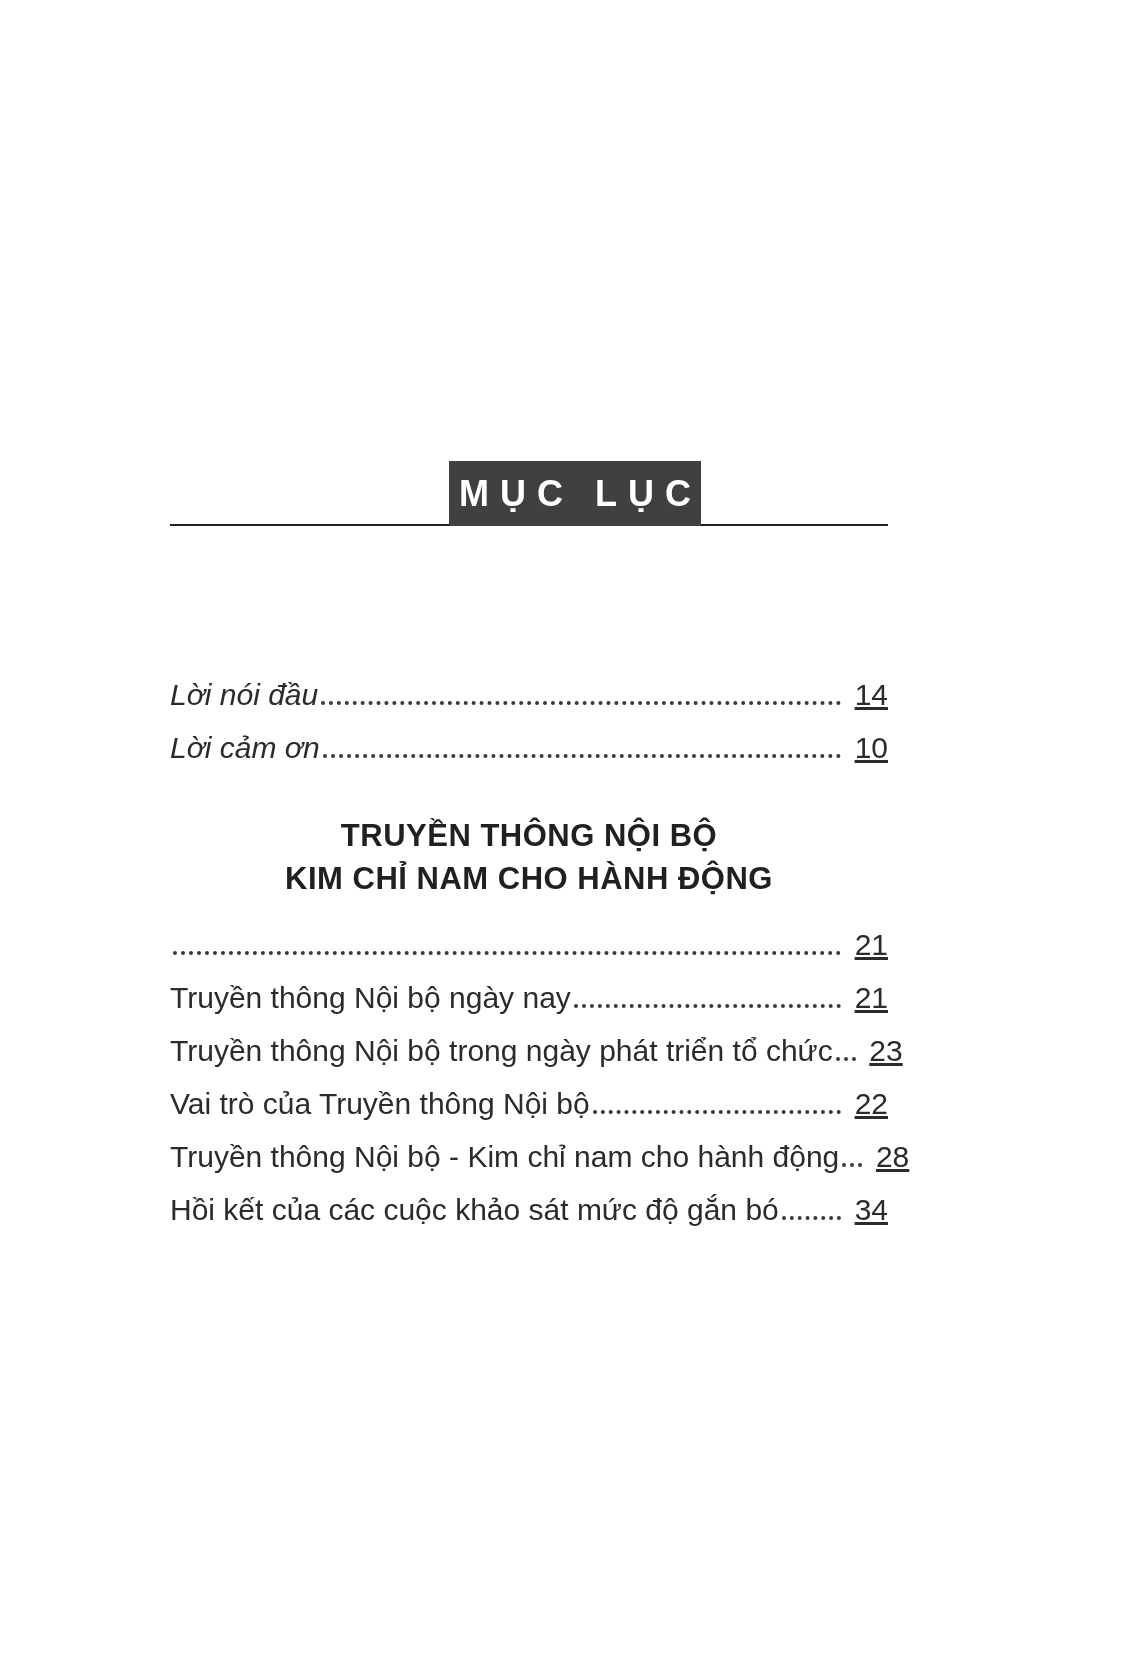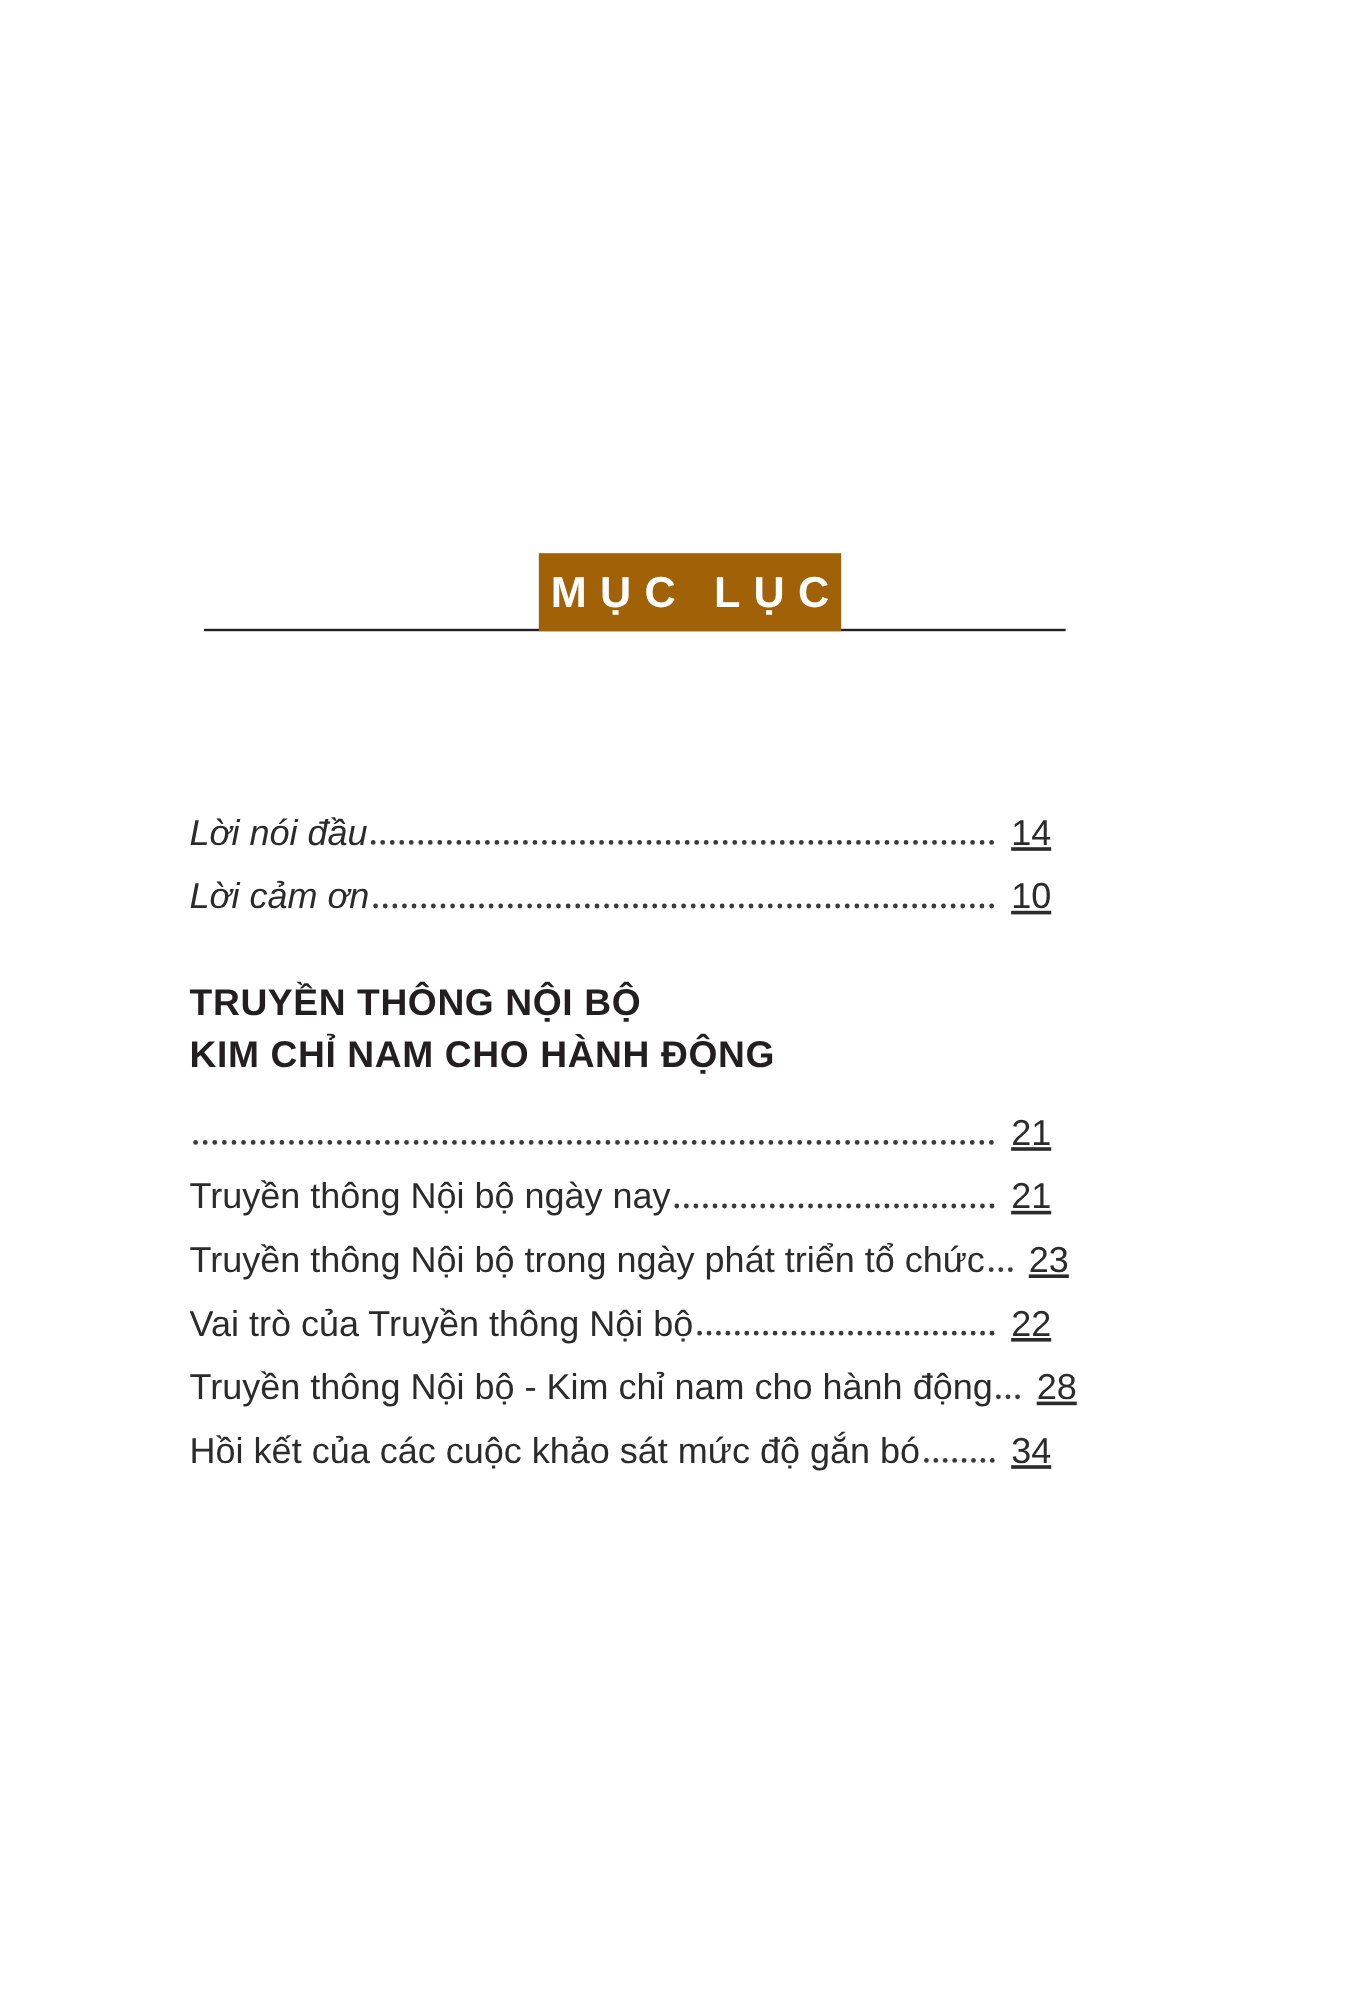--- a/index.html
+++ b/index.html
@@ -31,7 +31,7 @@
     top: 461px;
     width: 252px;
     height: 65px;
-    background: #a16207;
+    background: #404040;
     display: flex;
     align-items: center;
     justify-content: center;

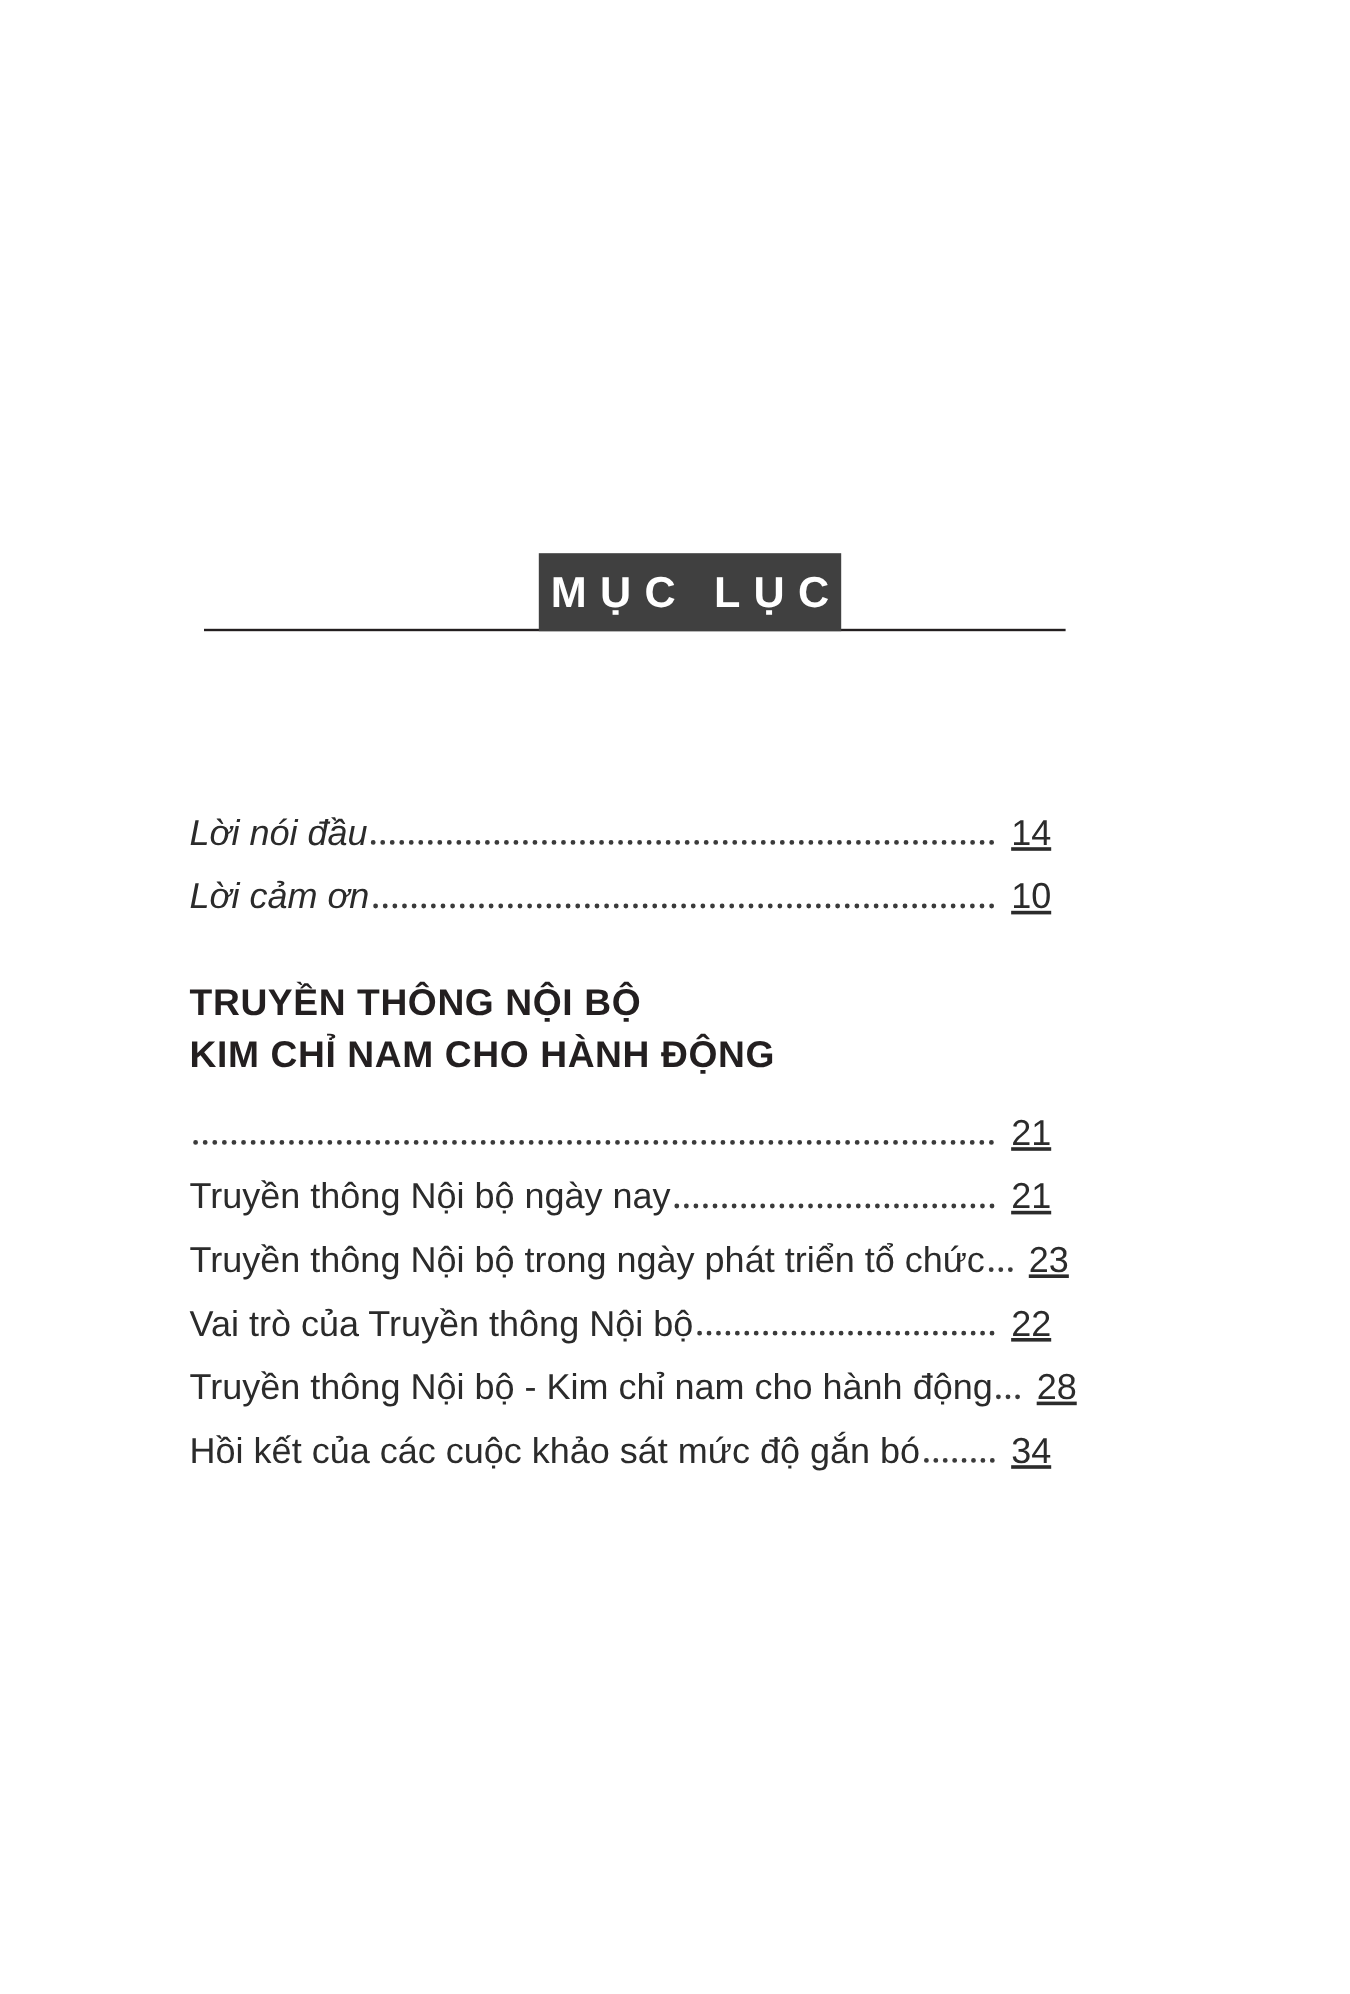--- a/index.html
+++ b/index.html
@@ -47,7 +47,7 @@
   
   .toc {
     position: absolute;
-    left: 158px;
+    left: 170px;
     top: 668px;
     width: 718px;
   }

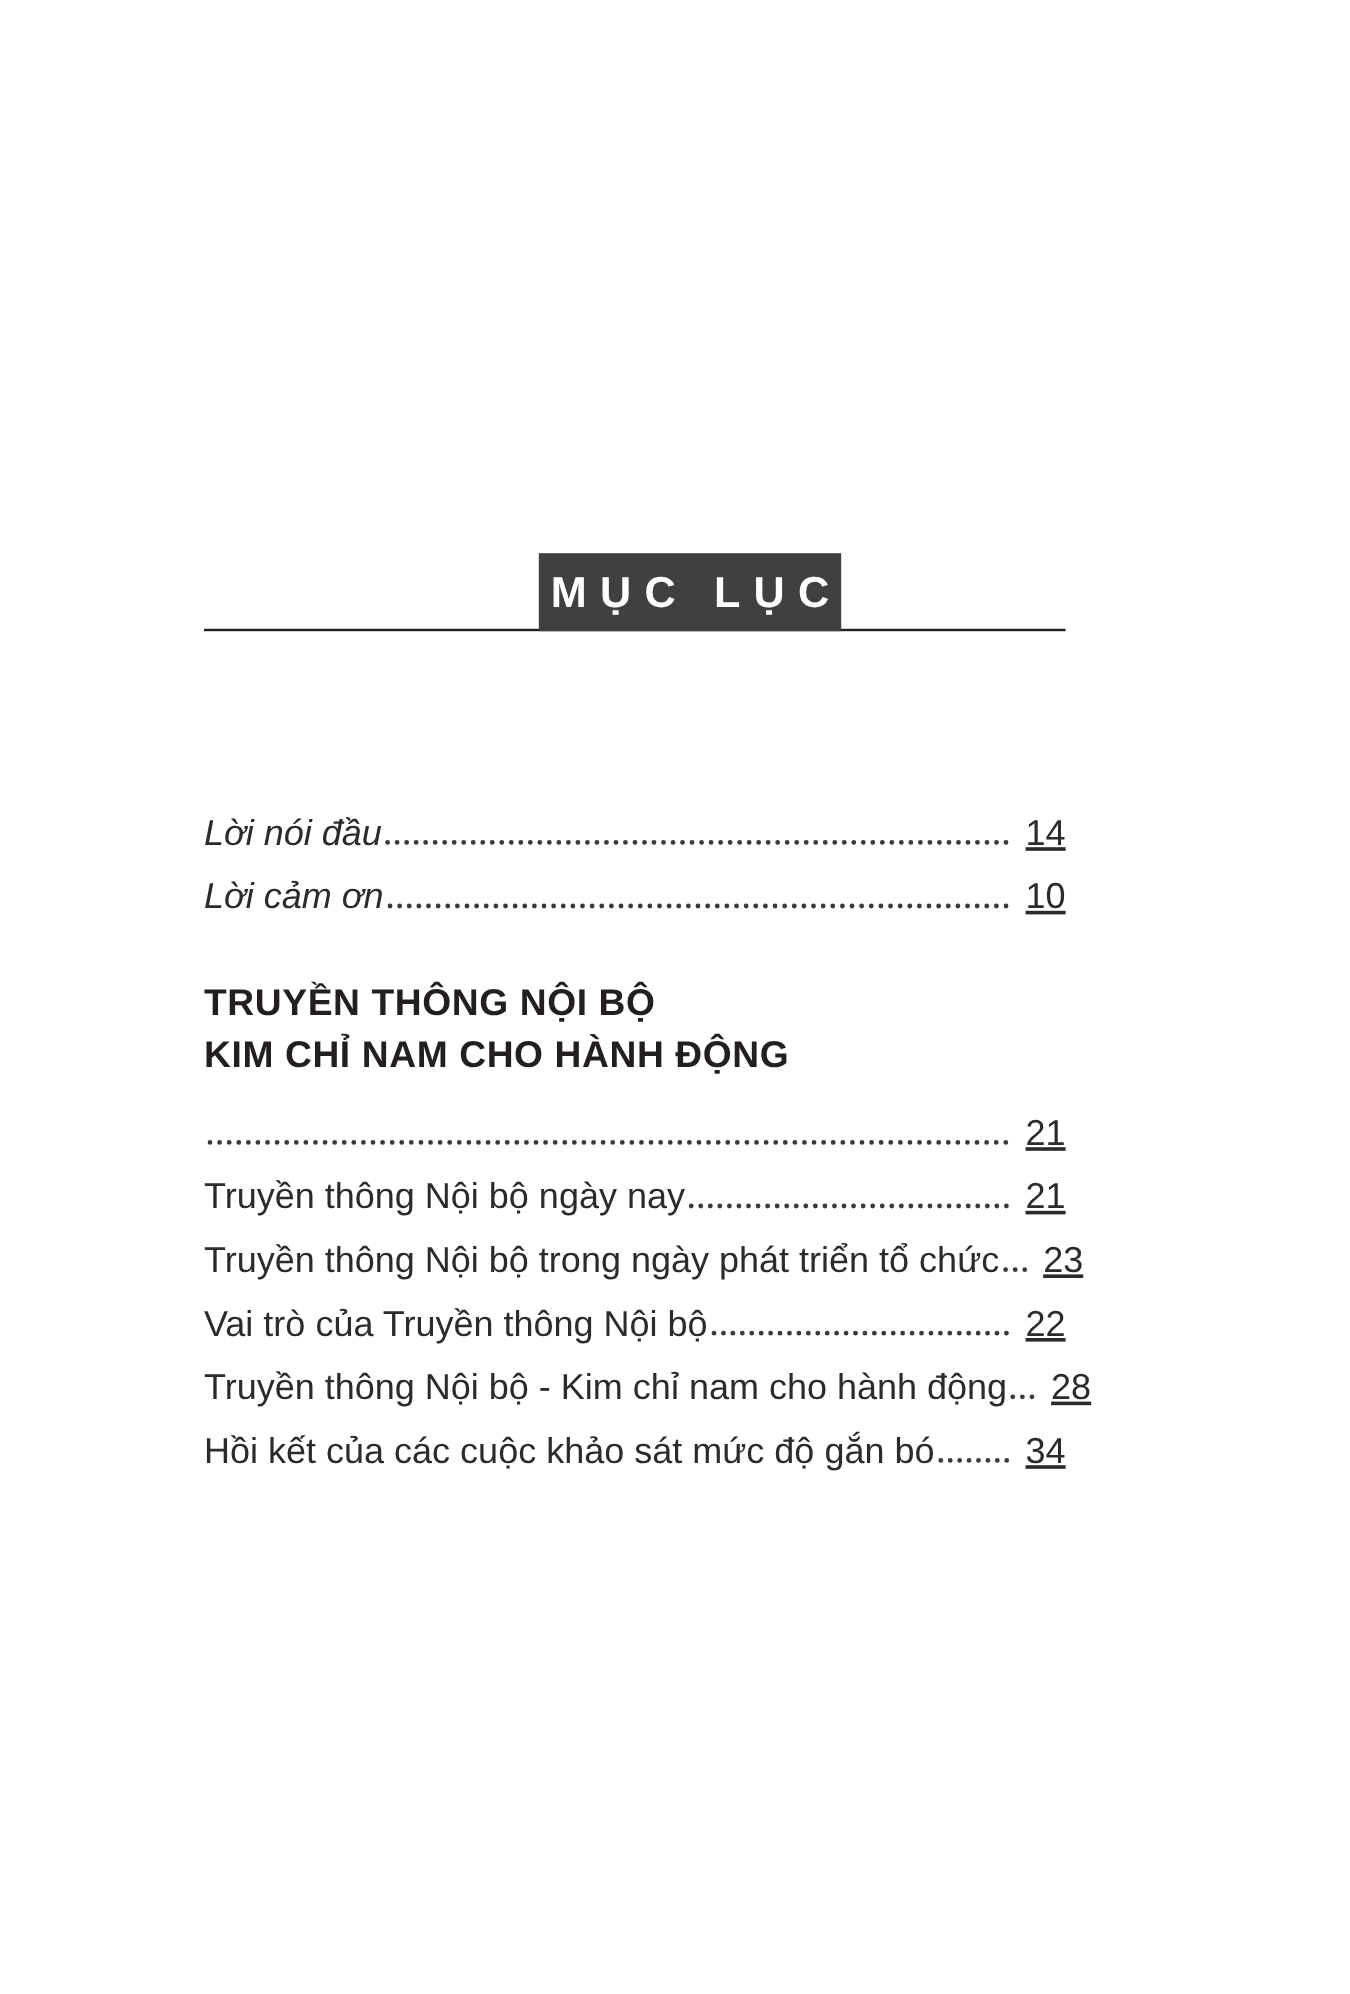--- a/index.html
+++ b/index.html
@@ -75,6 +75,7 @@
   }
   .section-heading {
     margin: 40px 0 18px 0;
+    text-align: center;
     font-weight: bold;
     font-size: 31px;
     line-height: 43px;

